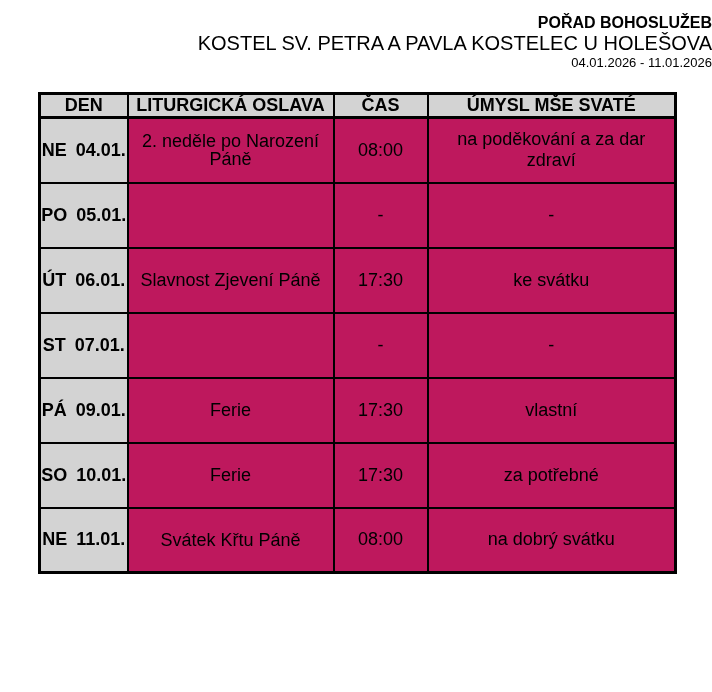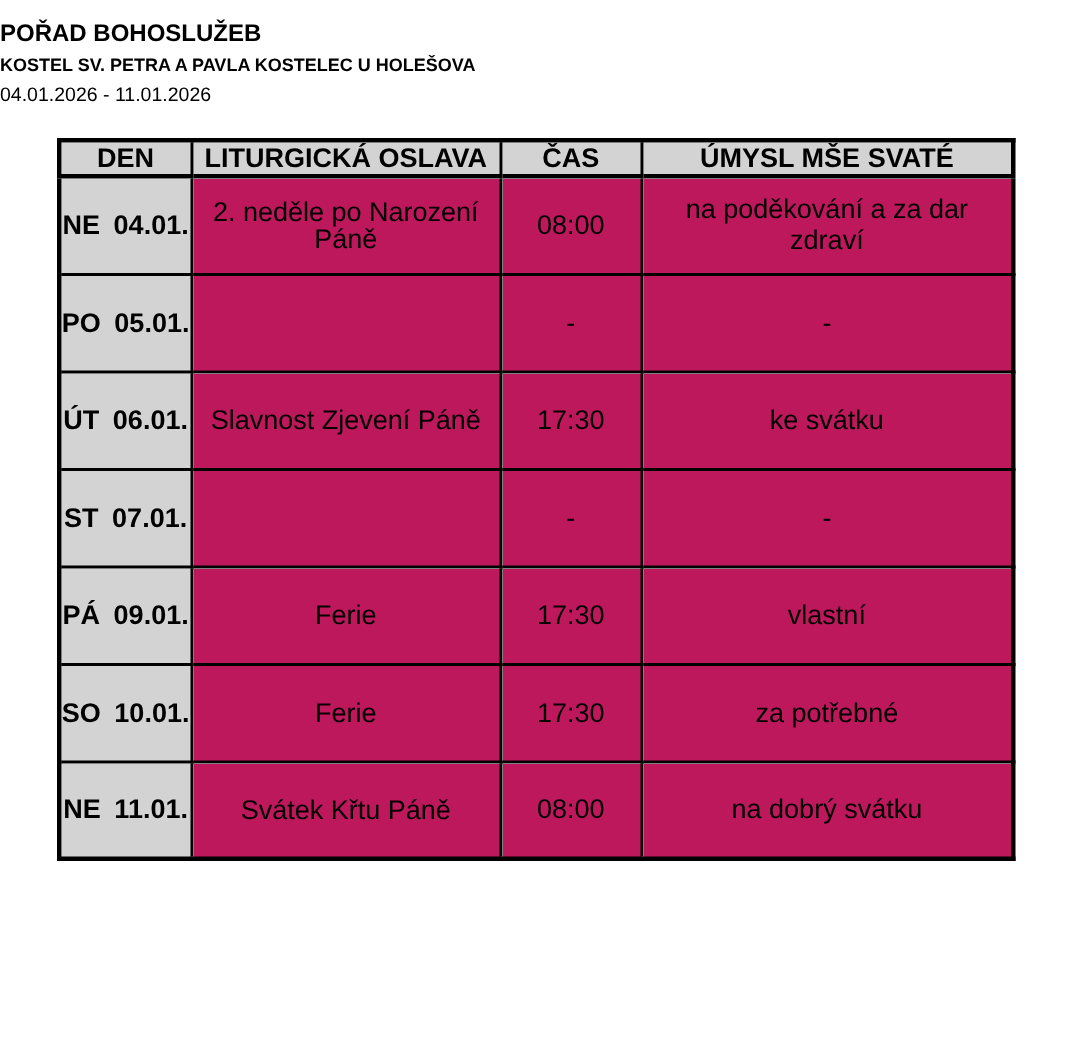--- a/index.html
+++ b/index.html
@@ -18,7 +18,7 @@
   }
   .title-block {
     padding-top: 13px;
-    text-align: left;
+    text-align: right;
     line-height: 20px;
   }
   .title-line-1 {

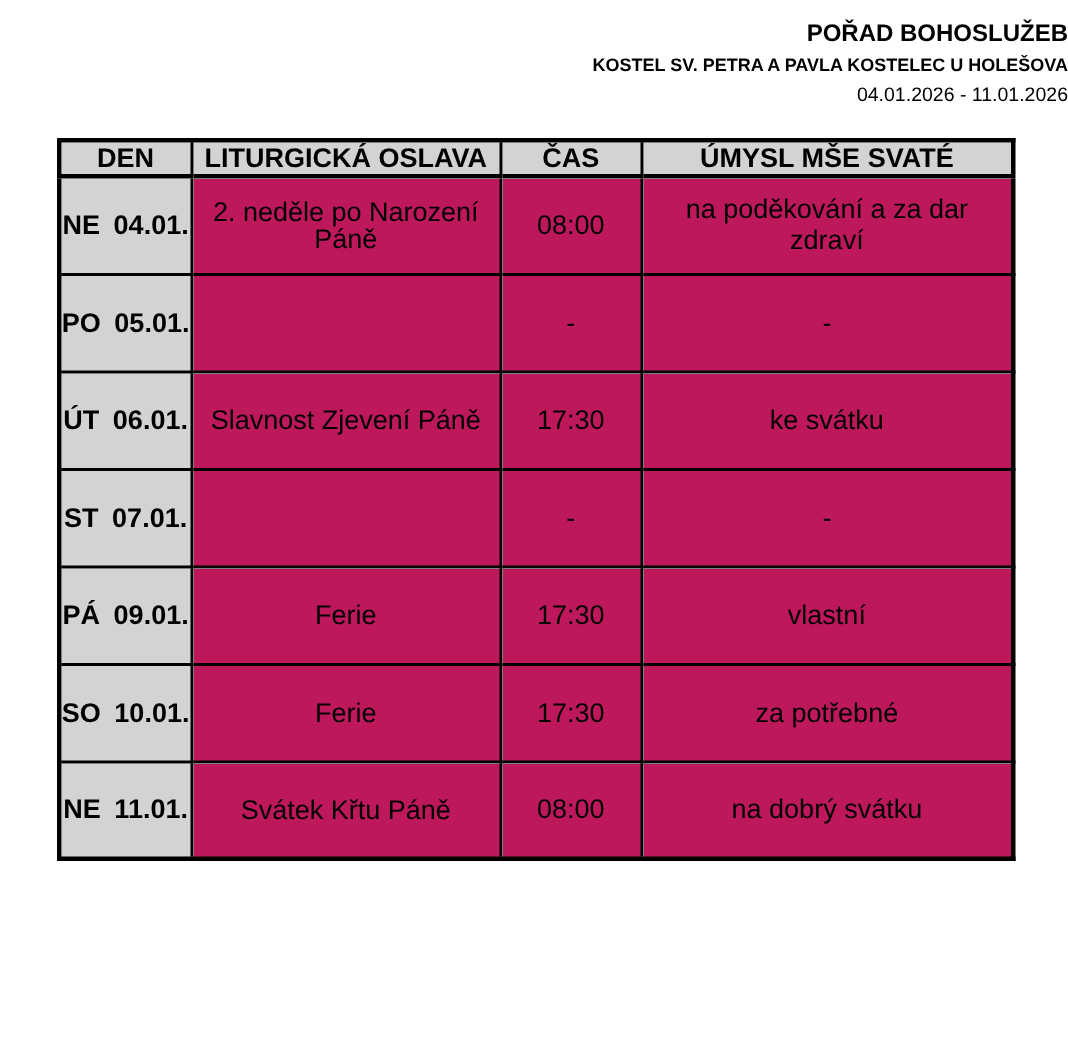--- a/index.html
+++ b/index.html
@@ -26,8 +26,8 @@
     font-weight: bold;
   }
   .title-line-2 {
-    font-size: 12px;
-    font-weight: bold;
+    font-size: 20px;
+    font-weight: normal;
   }
   .title-line-3 {
     font-size: 13px;

